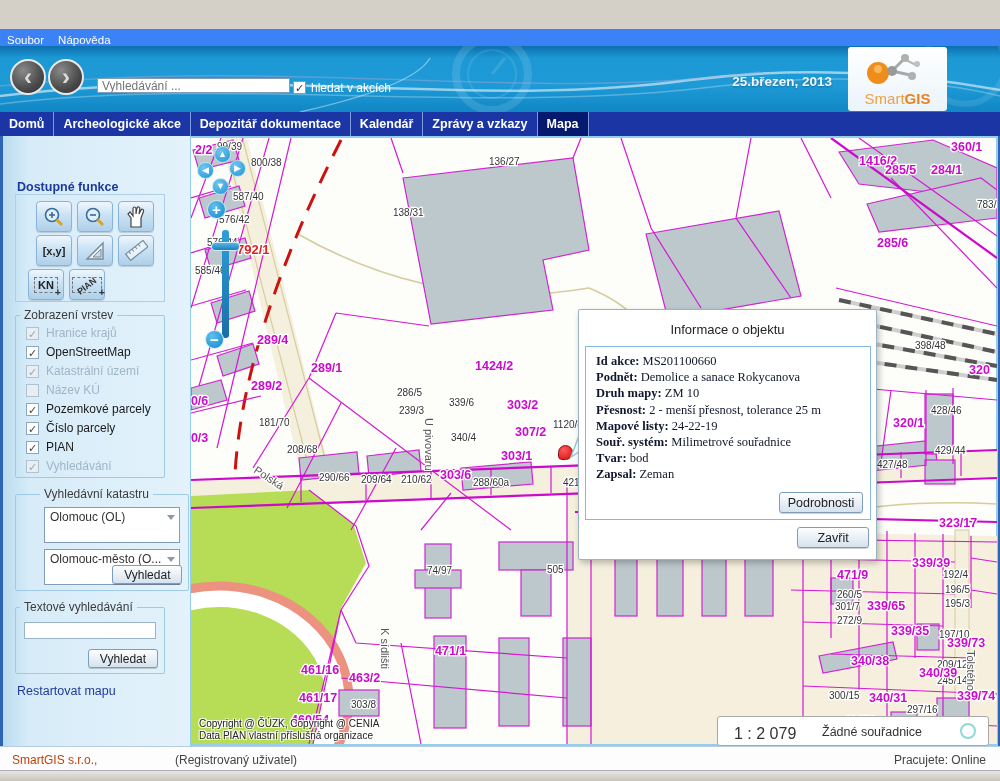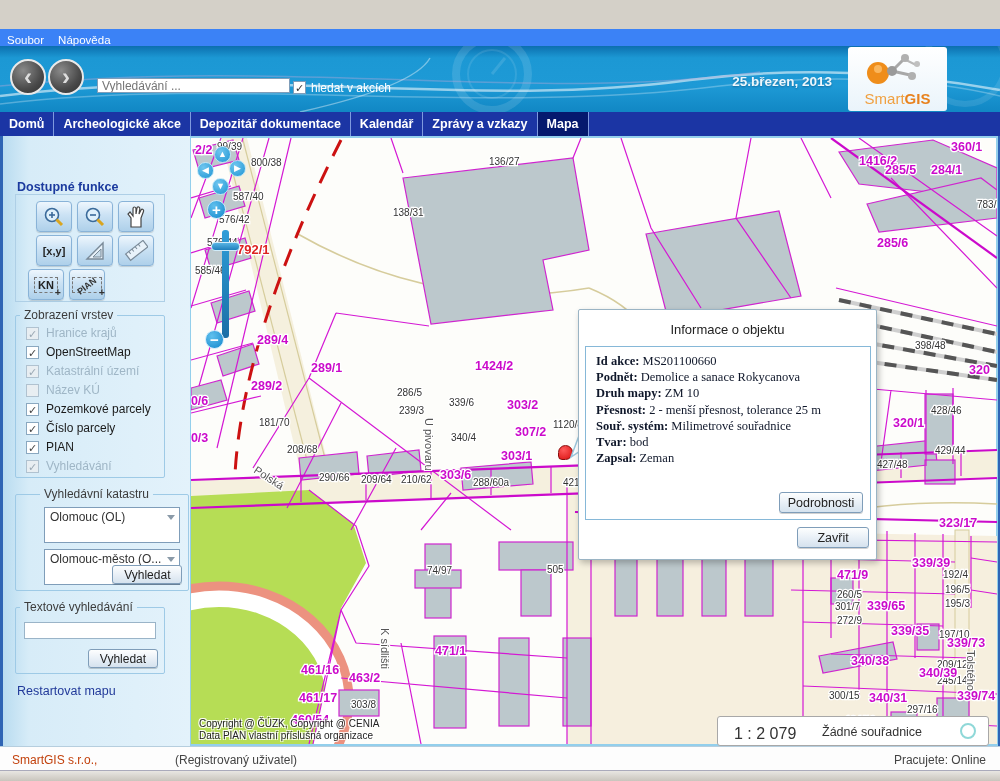--- a/index.html
+++ b/index.html
@@ -550,6 +550,7 @@
             <div class="pfield"><b>Podnět: </b><span>Demolice a sanace Rokycanova</span></div>
             <div class="pfield"><b>Druh mapy: </b><span>ZM 10</span></div>
             <div class="pfield"><b>Přesnost: </b><span>2 - menší přesnost, tolerance 25 m</span></div>
+            <div class="pfield"><b>Mapové listy: </b><span>24-22-19</span></div>
             <div class="pfield"><b>Souř. systém: </b><span>Milimetrové souřadnice</span></div>
             <div class="pfield"><b>Tvar: </b><span>bod</span></div>
             <div class="pfield"><b>Zapsal: </b><span>Zeman</span></div>

